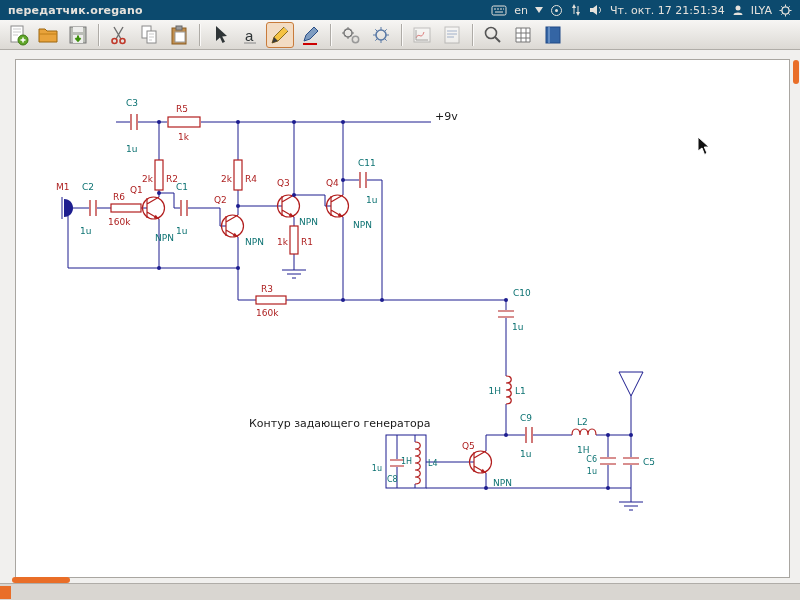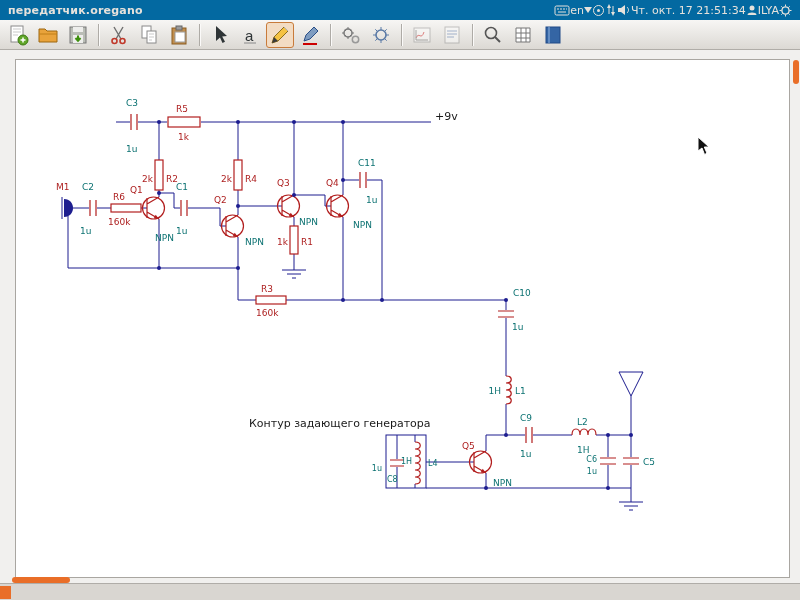--- a/index.html
+++ b/index.html
@@ -8,7 +8,7 @@
   .screen{position:relative;width:800px;height:600px;overflow:hidden}
 
   
-  .menubar{height:20px;background:#0369a1;color:#e6e2dc;display:flex;align-items:center;
+  .menubar{height:20px;background:#0c4a6e;color:#e6e2dc;display:flex;align-items:center;
            justify-content:space-between;font-size:11px;padding:0 8px}
   .menubar .title{font-weight:bold;letter-spacing:.2px}
   .tray{display:flex;align-items:center;}

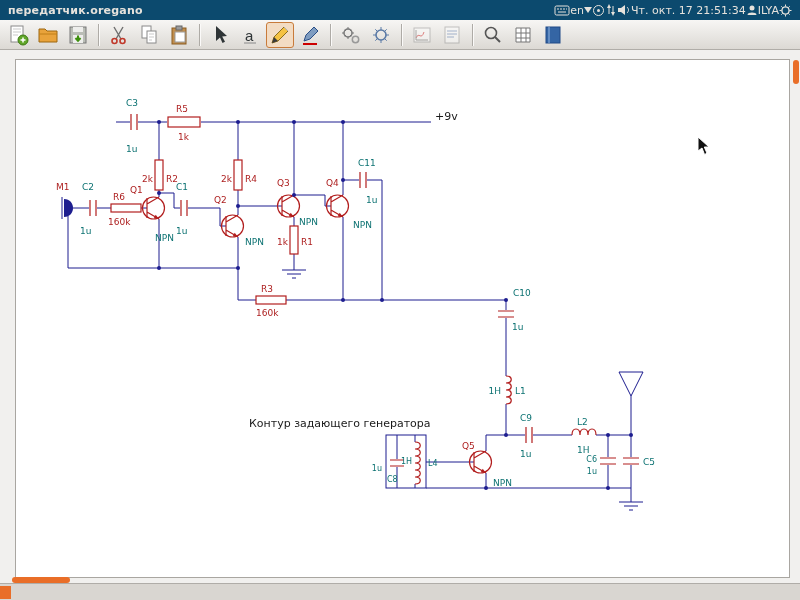--- a/index.html
+++ b/index.html
@@ -11,7 +11,7 @@
   .menubar{height:20px;background:#0c4a6e;color:#e6e2dc;display:flex;align-items:center;
            justify-content:space-between;font-size:11px;padding:0 8px}
   .menubar .title{font-weight:bold;letter-spacing:.2px}
-  .tray{display:flex;align-items:center;}
+  .tray{display:flex;align-items:center;gap:7px}
   .tray svg{display:block}
   .tray .txt{white-space:nowrap}
 

